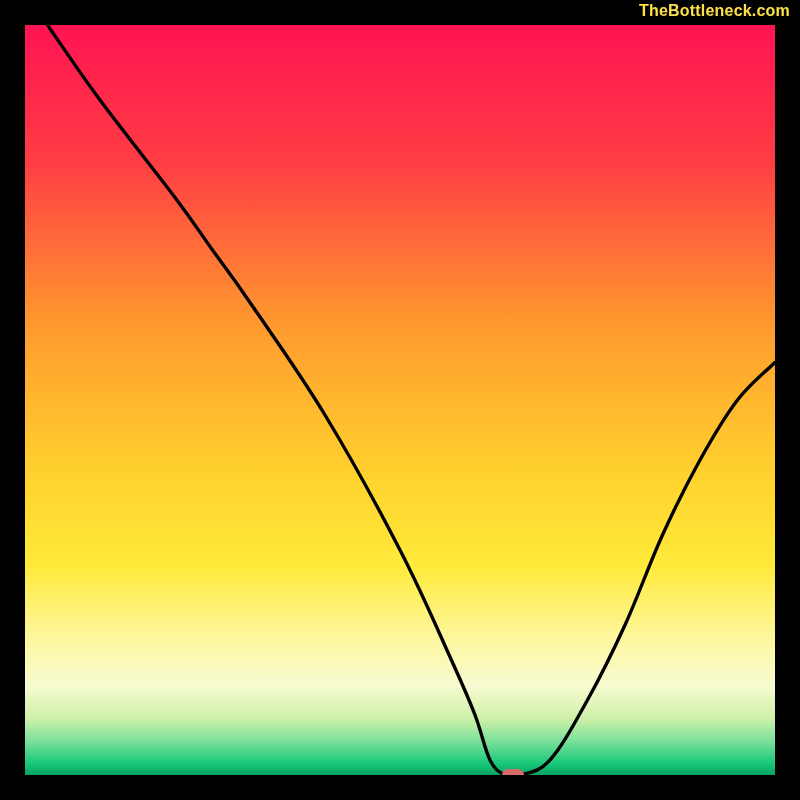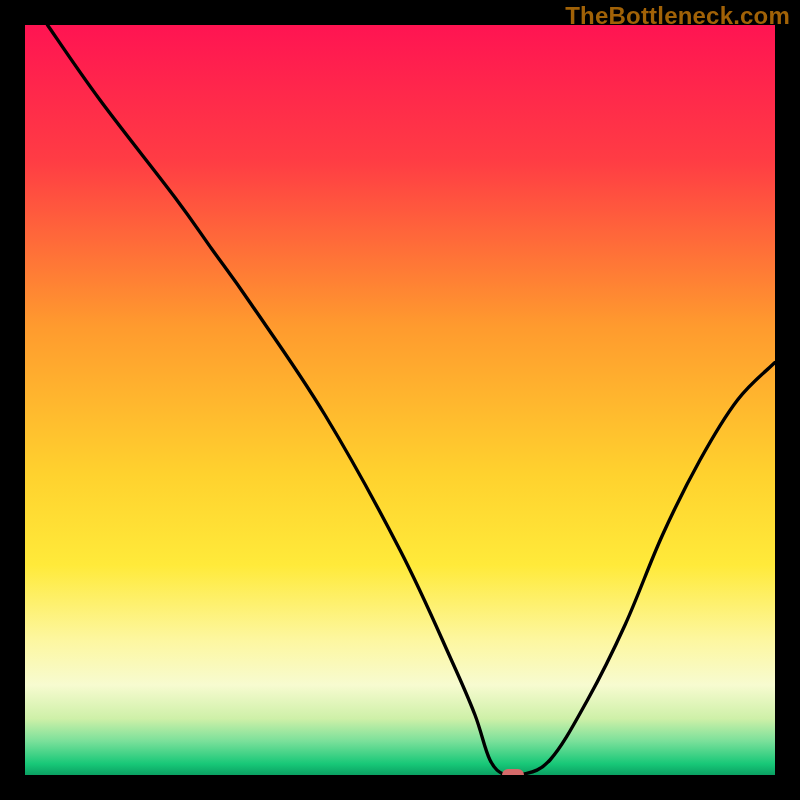--- a/index.html
+++ b/index.html
@@ -21,8 +21,8 @@
     position: absolute;
     top: 2px;
     right: 10px;
-    color: #a16207;
-    font-size: 24px;
+    color: #fde047;
+    font-size: 16px;
     font-weight: bold;
     z-index: 10;
     letter-spacing: 0.2px;

